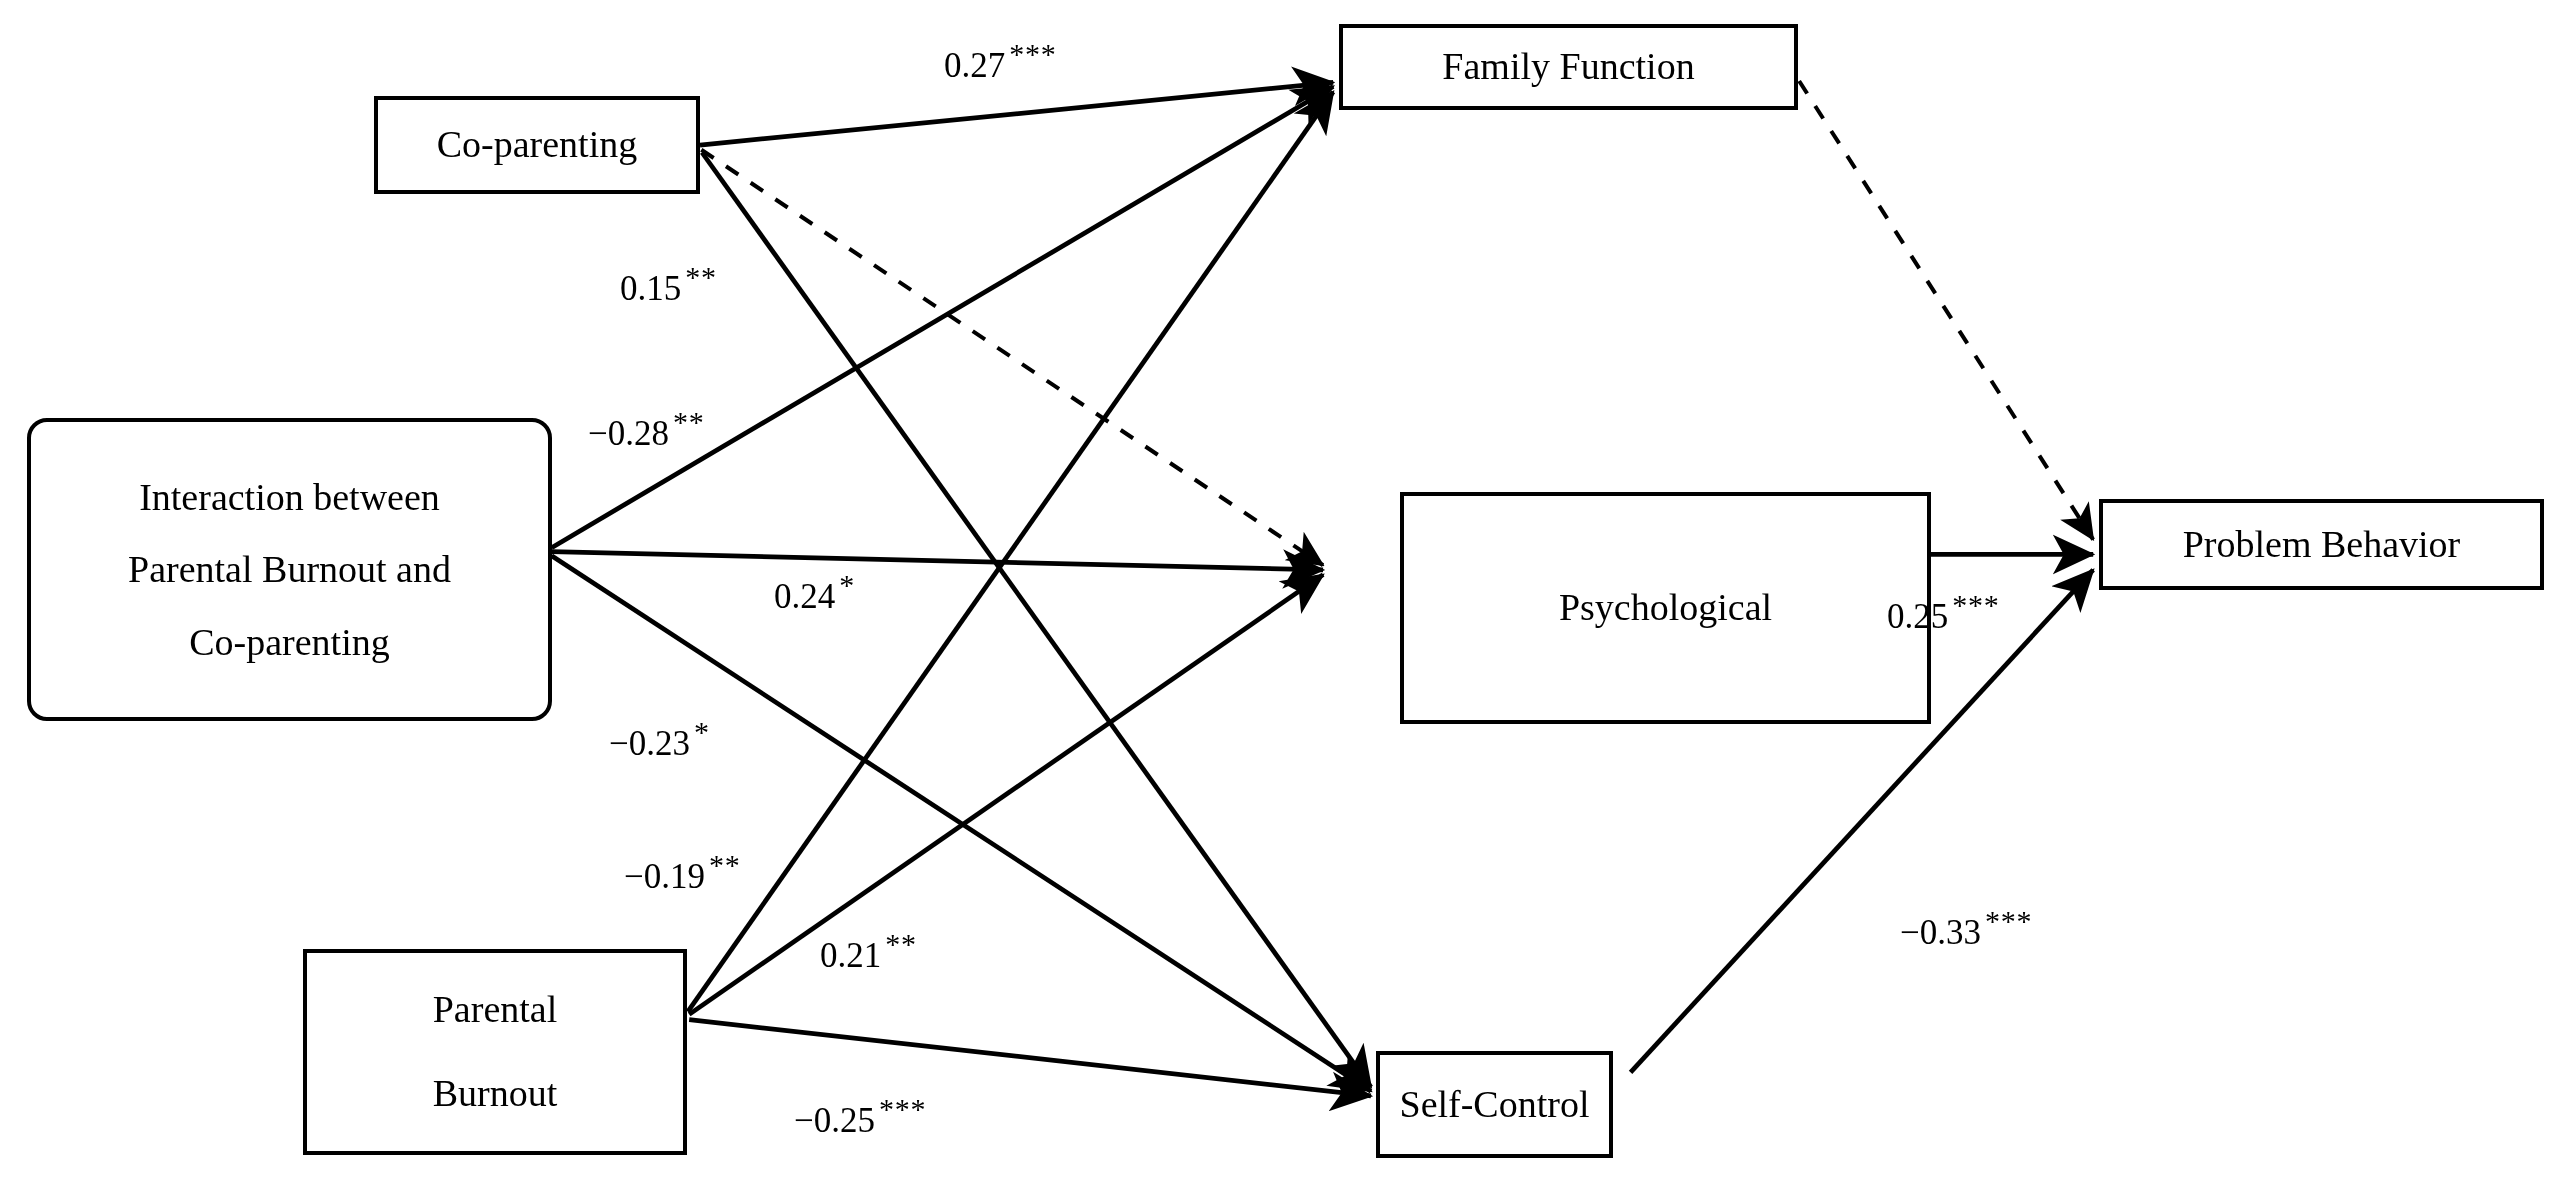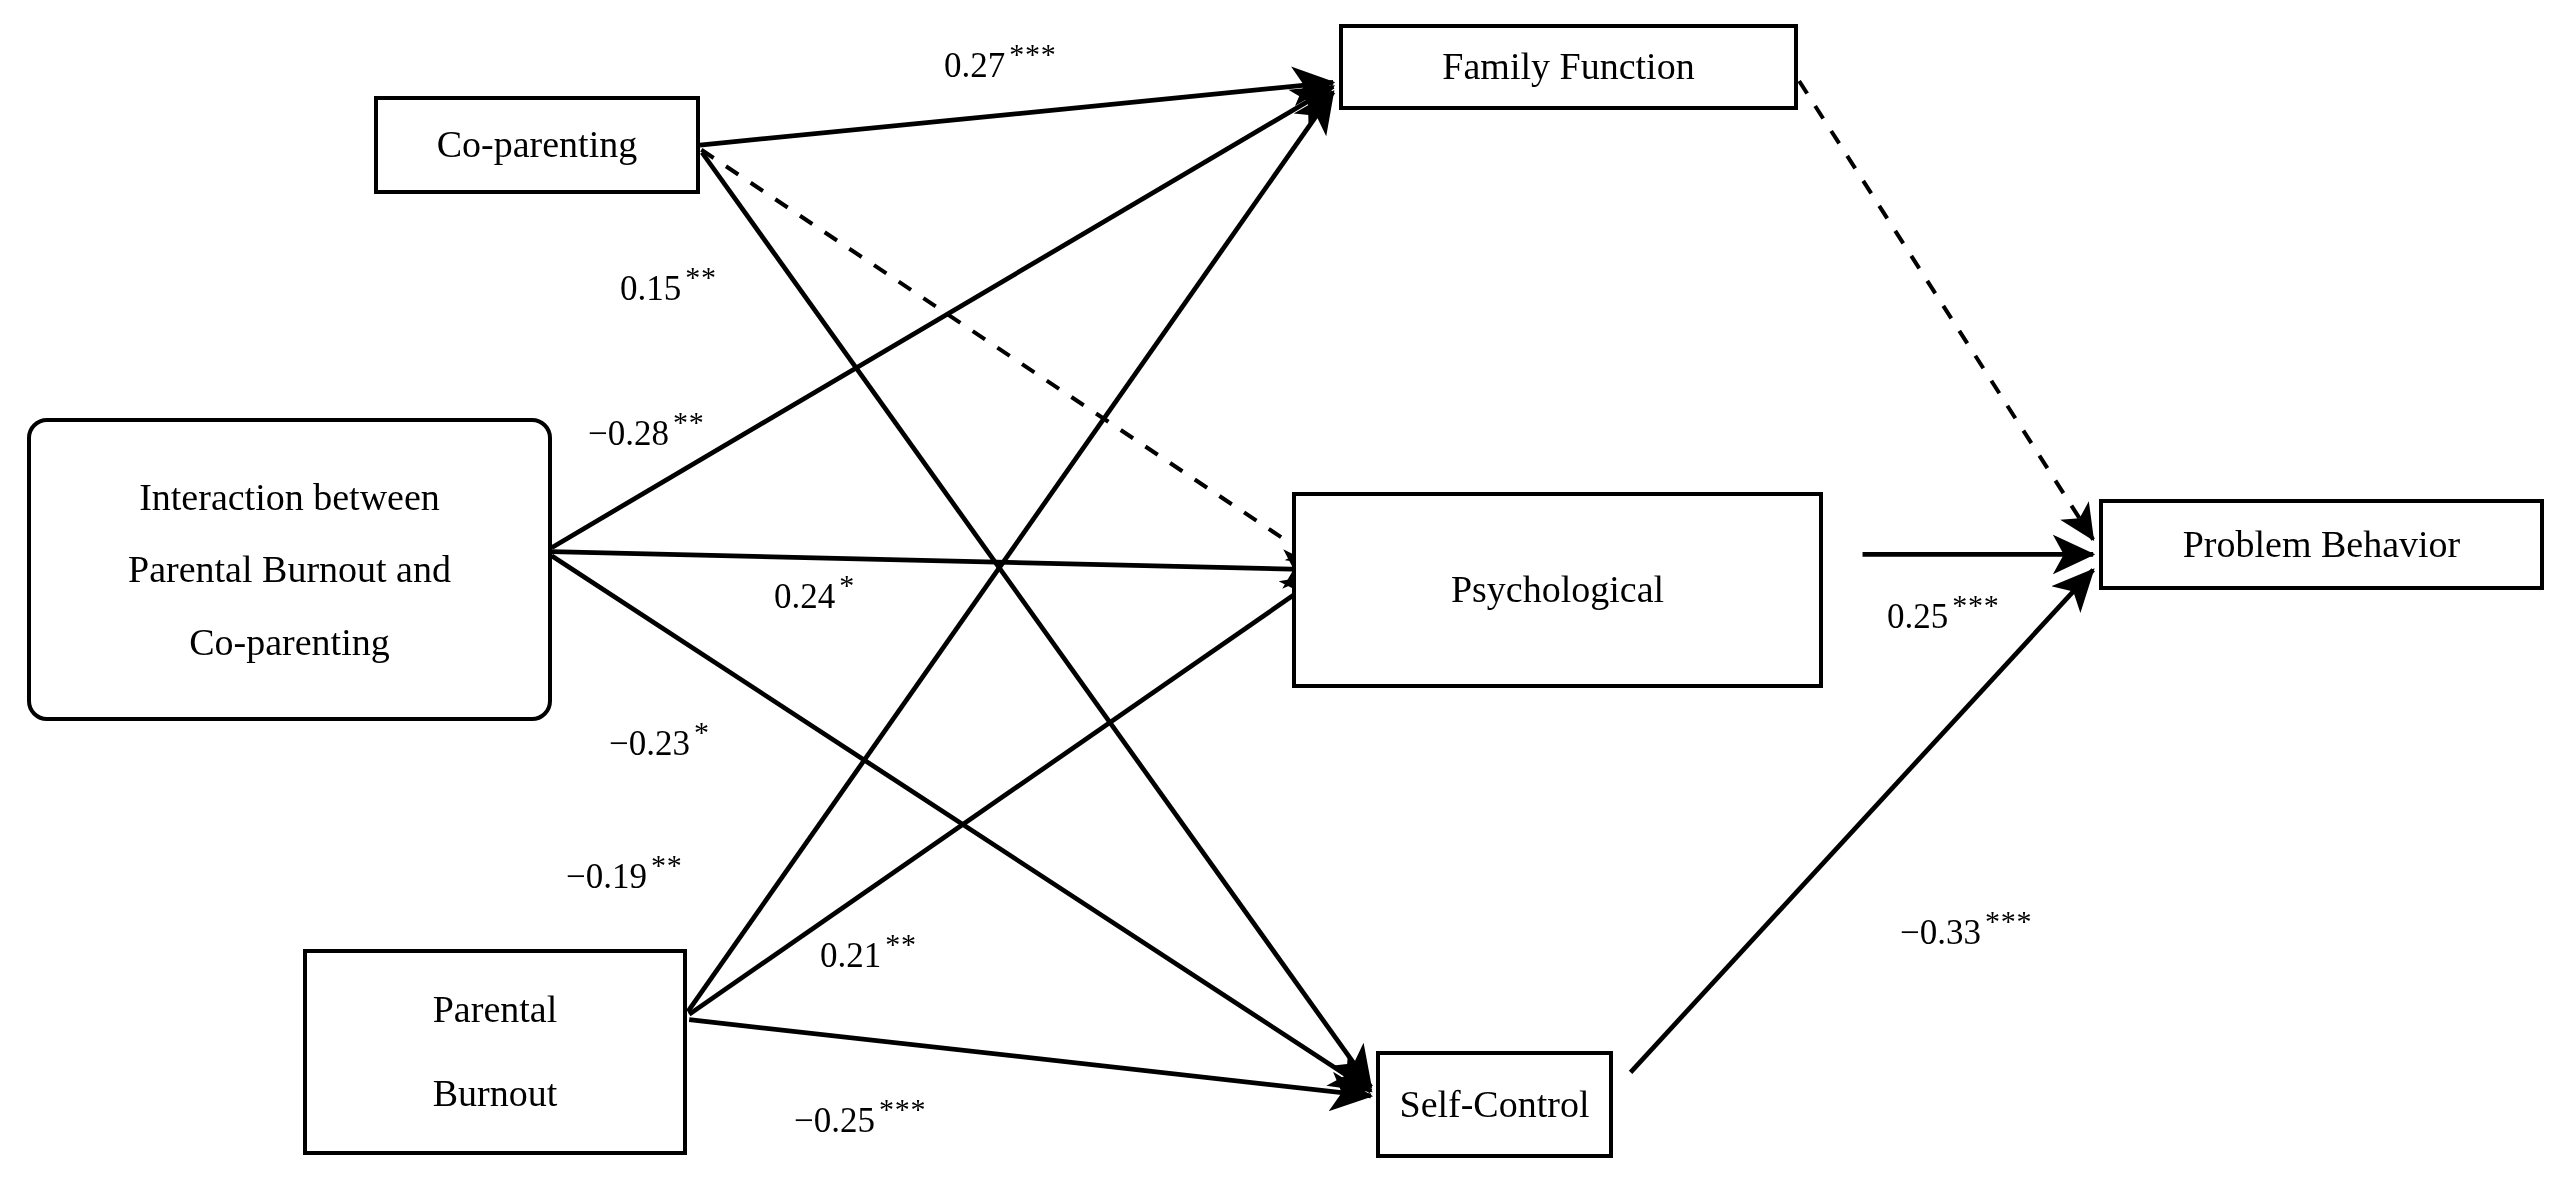--- a/index.html
+++ b/index.html
@@ -99,7 +99,7 @@
     <span class="ln">Family Function</span>
   </div>
 
-  <div class="node-box" style="left:1292px;top:492px;width:531px;height:196px;line-height:2.1;">
+  <div class="node-box" style="left:1400px;top:492px;width:531px;height:232px;line-height:2.1;">
     <span class="ln">Psychological</span>
   </div>
 

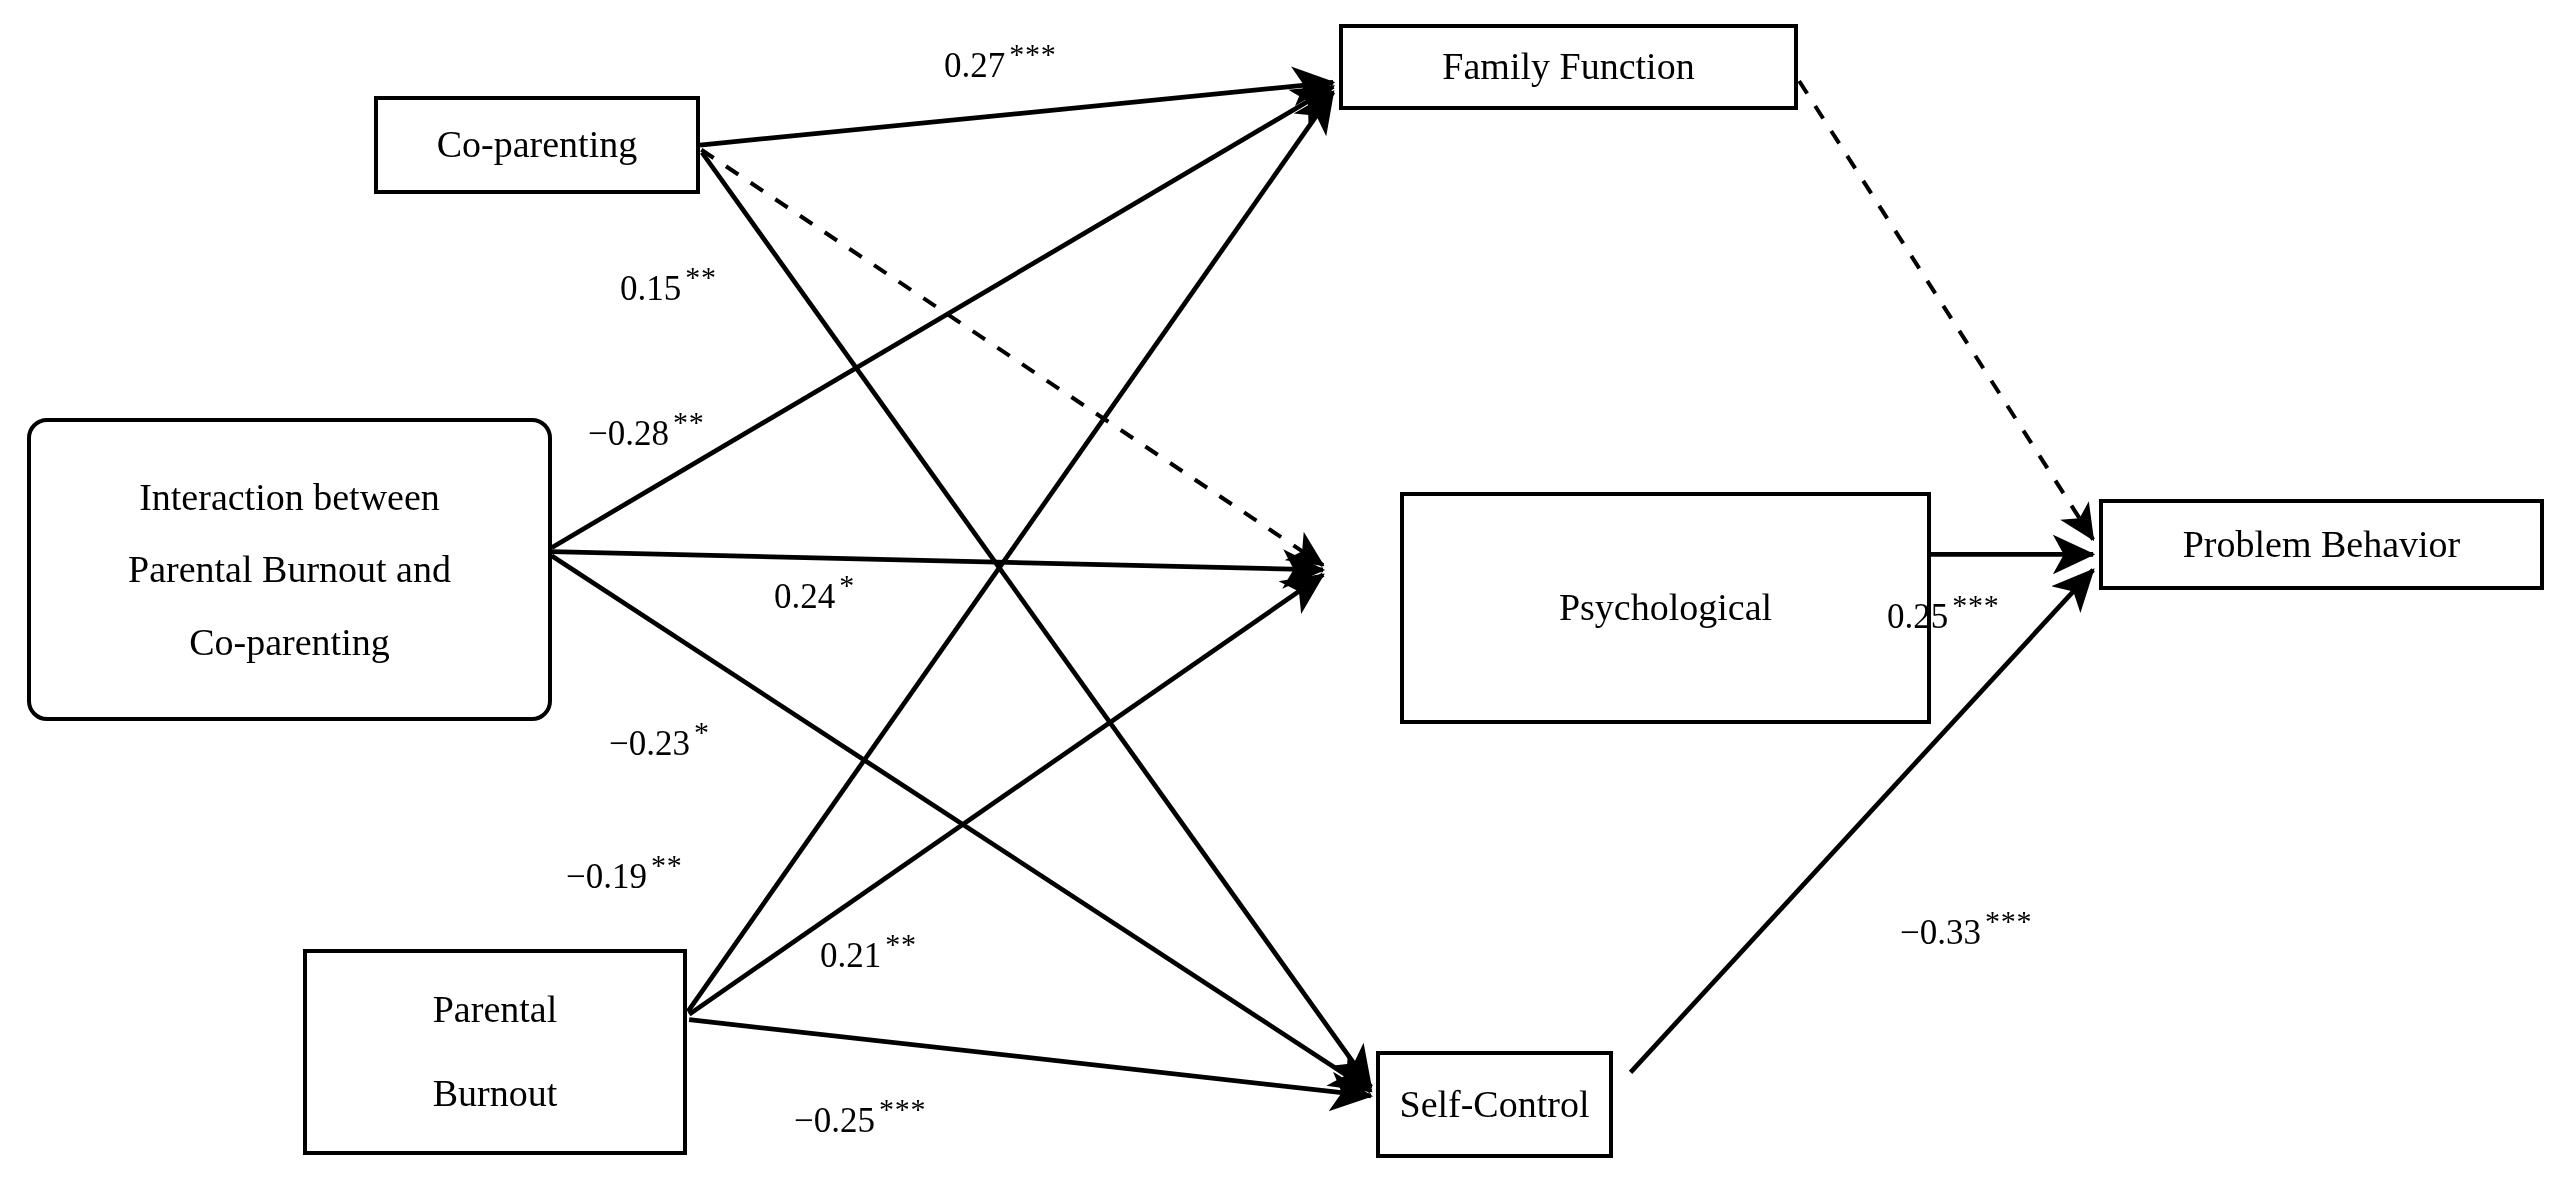--- a/index.html
+++ b/index.html
@@ -131,7 +131,7 @@
     <span>−0.23</span><span class="stars">*</span>
   </div>
 
-  <div class="edge-label" style="left:566px;top:848px;text-align:center;">
+  <div class="edge-label" style="left:624px;top:848px;text-align:center;">
     <span>−0.19</span><span class="stars">**</span>
   </div>
 

